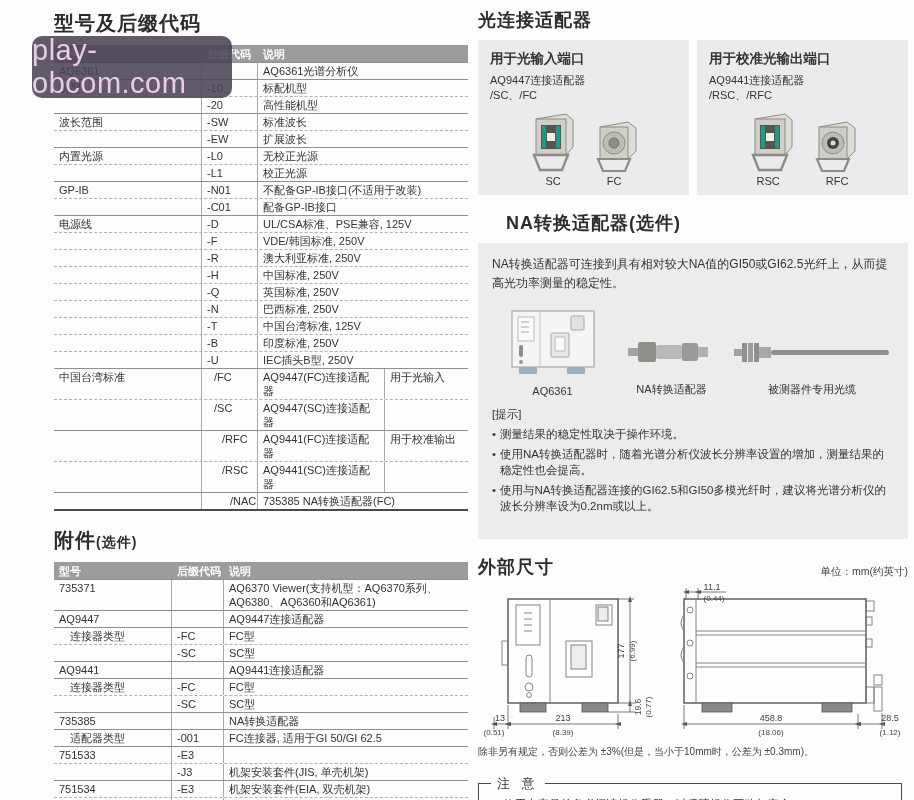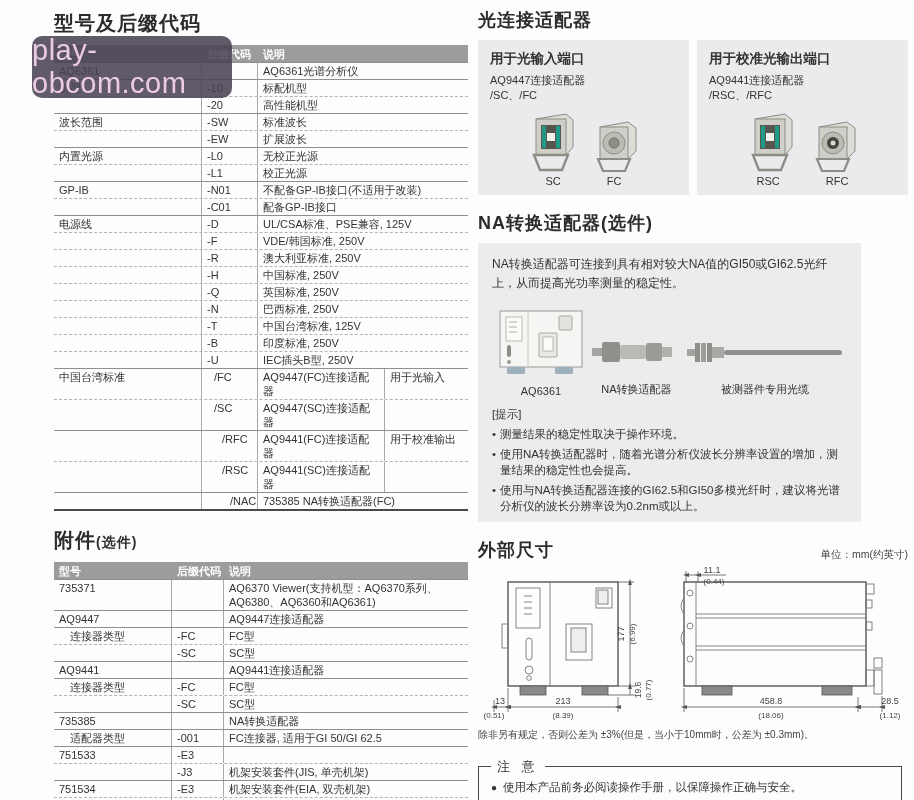--- a/index.html
+++ b/index.html
@@ -355,7 +355,7 @@
       </div>
     </div>
 
-    <h2 class="sec" style="margin-top:16px;">NA转换适配器(选件)</h2>
+    <h2 class="sec" style="margin-top:16px;margin-left:28px;">NA转换适配器(选件)</h2>
 
     <div class="napanel">
       <div class="desc">NA转换适配器可连接到具有相对较大NA值的GI50或GI62.5光纤上，从而提高光功率测量的稳定性。</div>

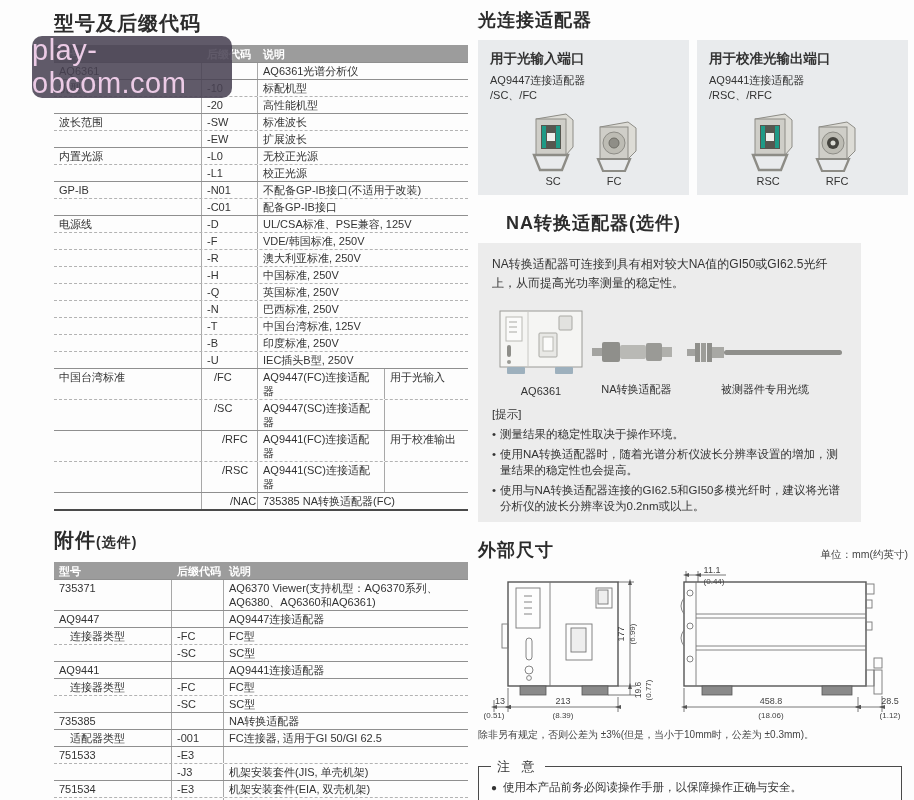--- a/index.html
+++ b/index.html
@@ -47,7 +47,7 @@
   .card .labs { display:flex; justify-content:center; gap:46px; font-size:11px; margin-top:2px; }
 
   
-  .napanel { background:#ececec; margin-top:6px; padding:12px 14px 8px; width:383px; }
+  .napanel { background:#ececec; margin-top:6px; padding:12px 14px 25px; width:430px; }
   .napanel .desc { font-size:12px; line-height:19px; }
   .naimgs { display:flex; align-items:flex-end; margin:14px 2px 4px; }
   .naitem { display:flex; flex-direction:column; align-items:center; }

